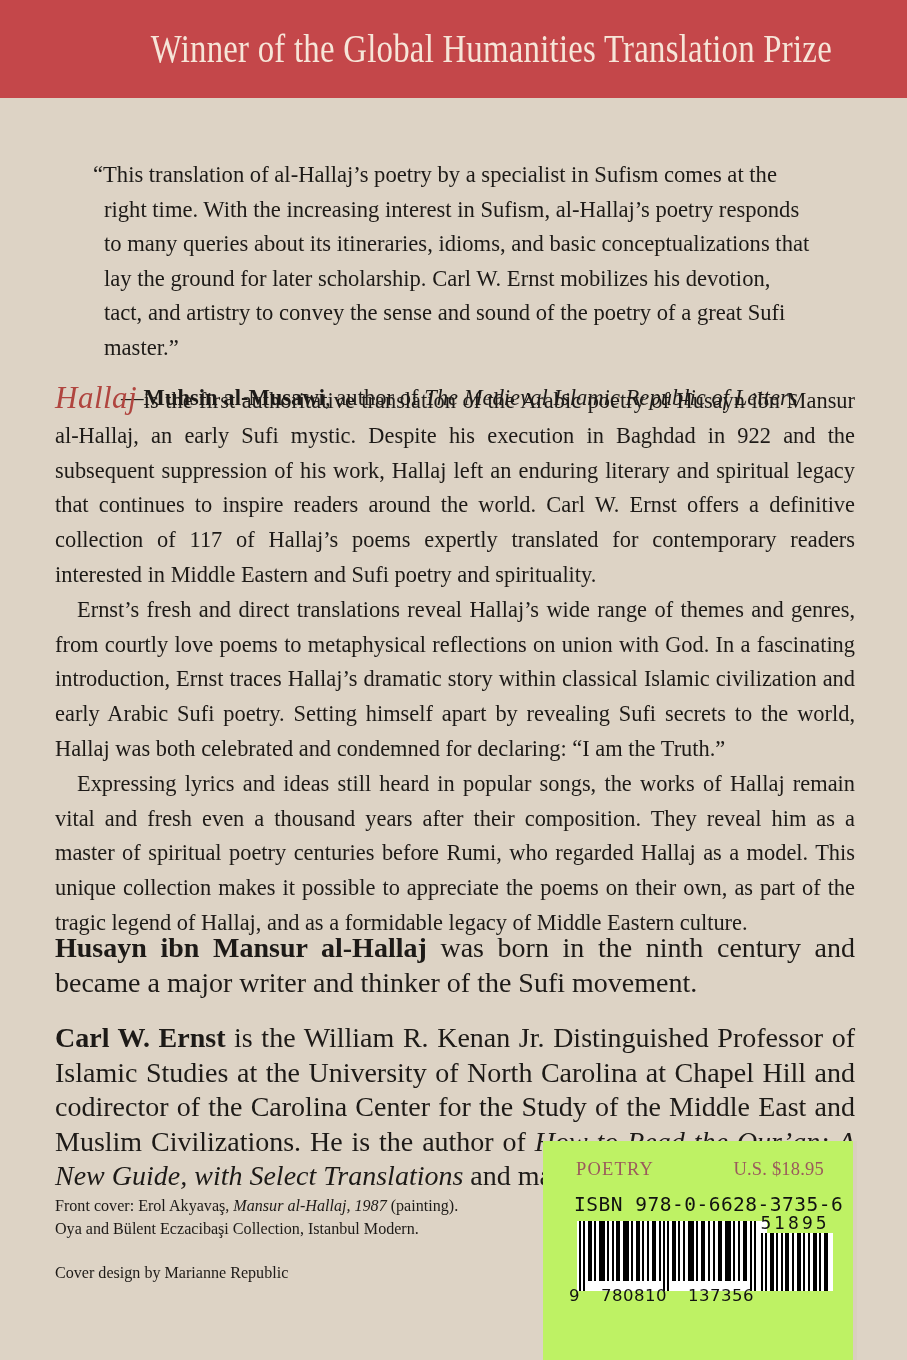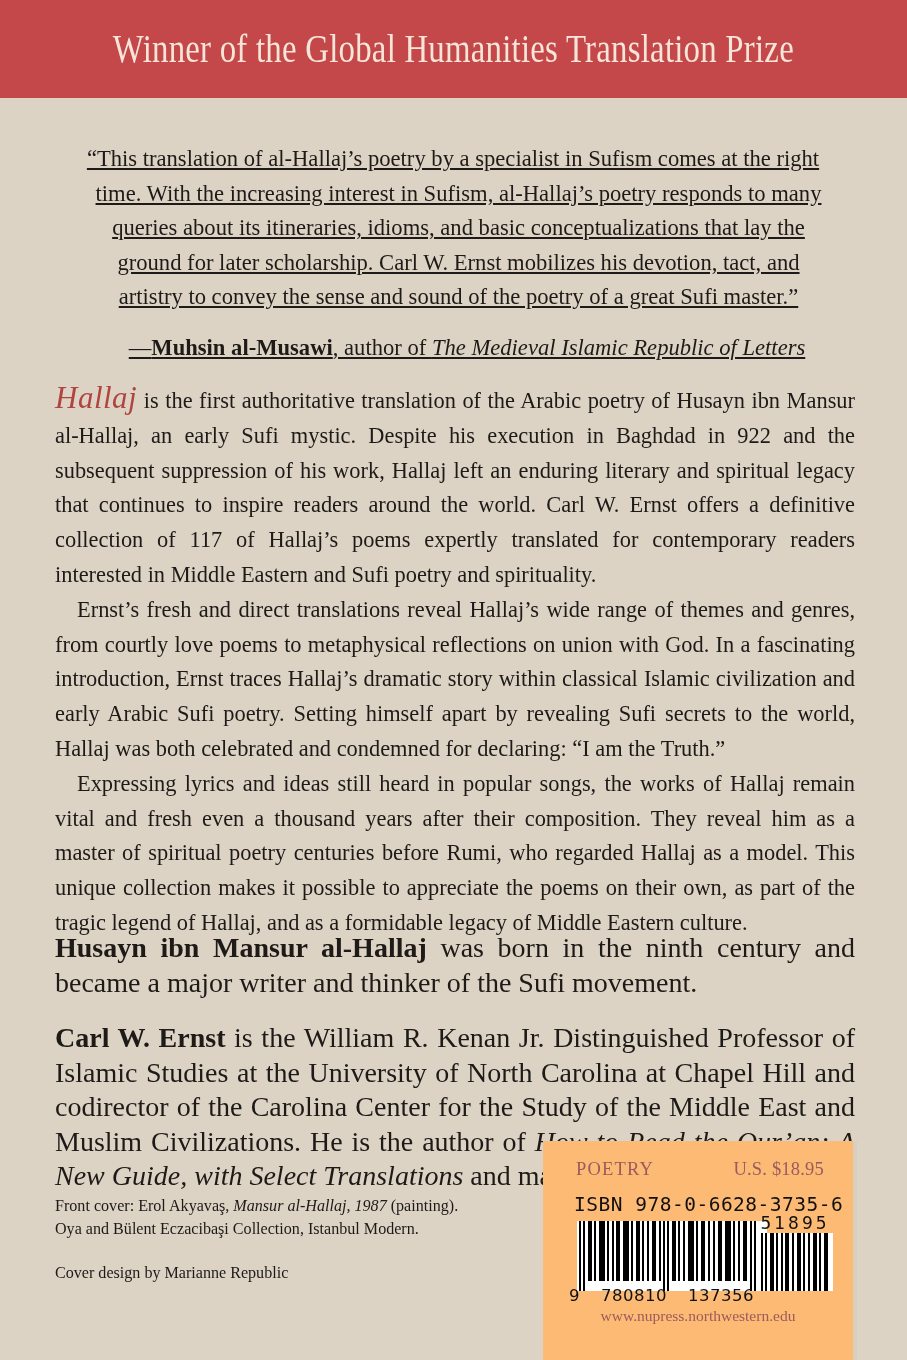--- a/index.html
+++ b/index.html
@@ -28,7 +28,7 @@
     background: #c4474a;
     display: flex;
     align-items: center;
-    justify-content: center;
+    justify-content: flex-end;
   }
 
   .banner-text {

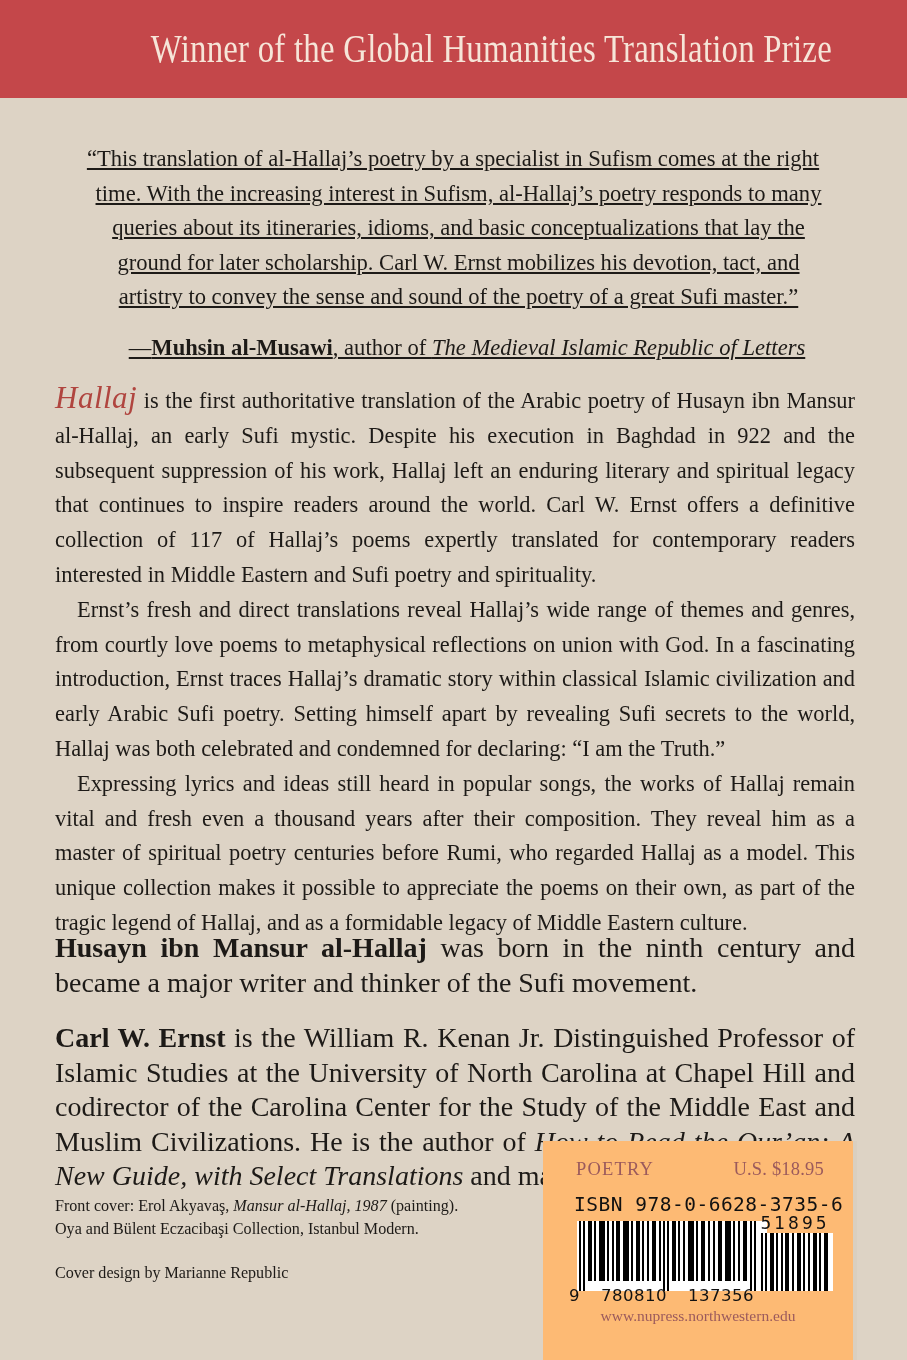--- a/index.html
+++ b/index.html
@@ -52,13 +52,12 @@
   }
 
   .blurb p {
-    margin: 0;
+    margin: 16px;
     font-size: 22.6px;
     line-height: 34.5px;
-    text-align: center;
+    text-align: left;
     text-indent: -11px;
     padding-left: 11px;
-    text-decoration: underline;
   }
 
   .blurb .attrib {

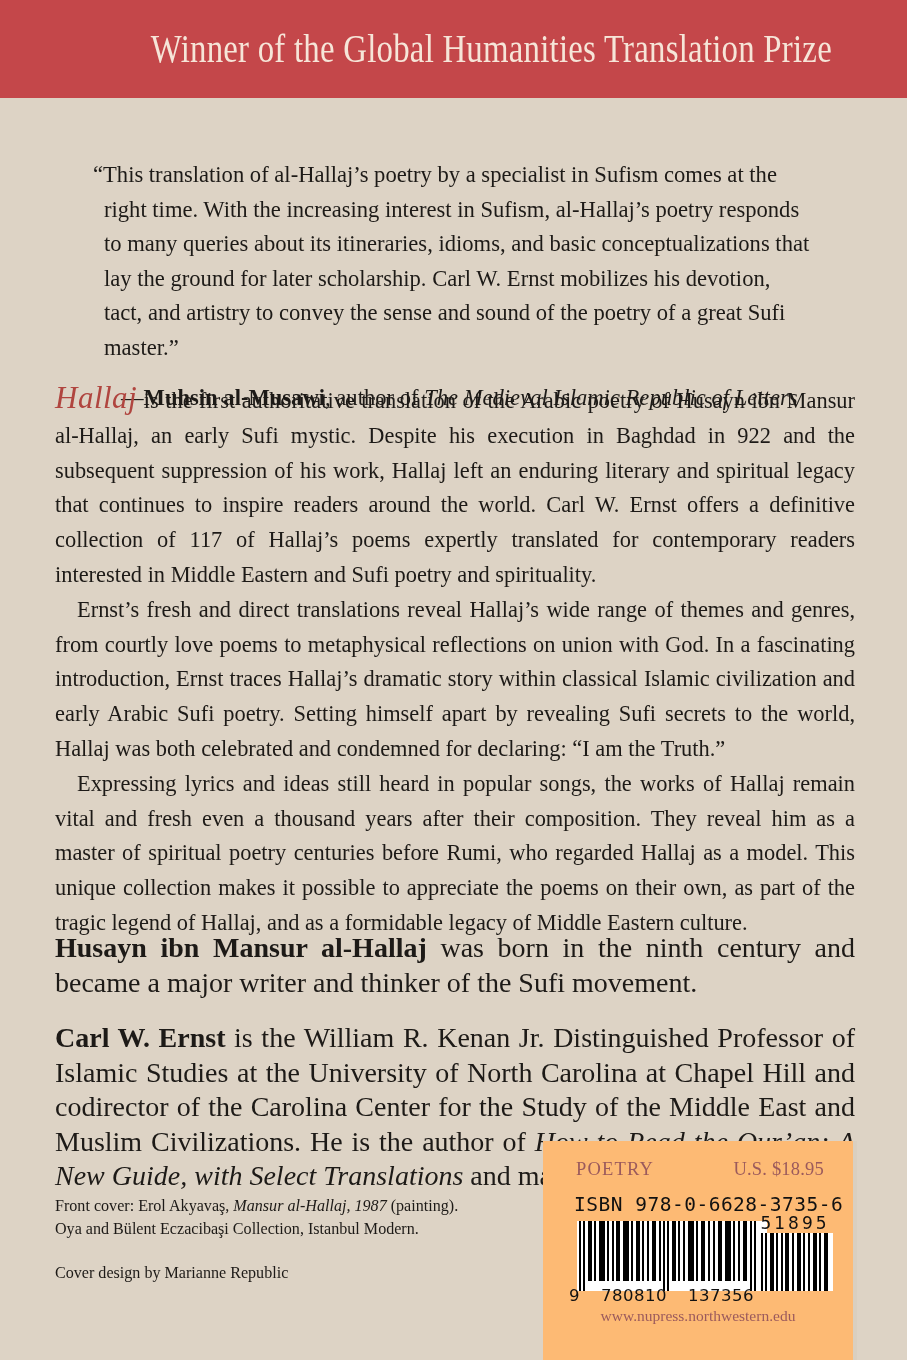--- a/index.html
+++ b/index.html
@@ -142,7 +142,7 @@
     top: 1141px;
     width: 310px;
     height: 219px;
-    background: #fdba74;
+    background: #bef264;
   }
 
   .bc-toprow {

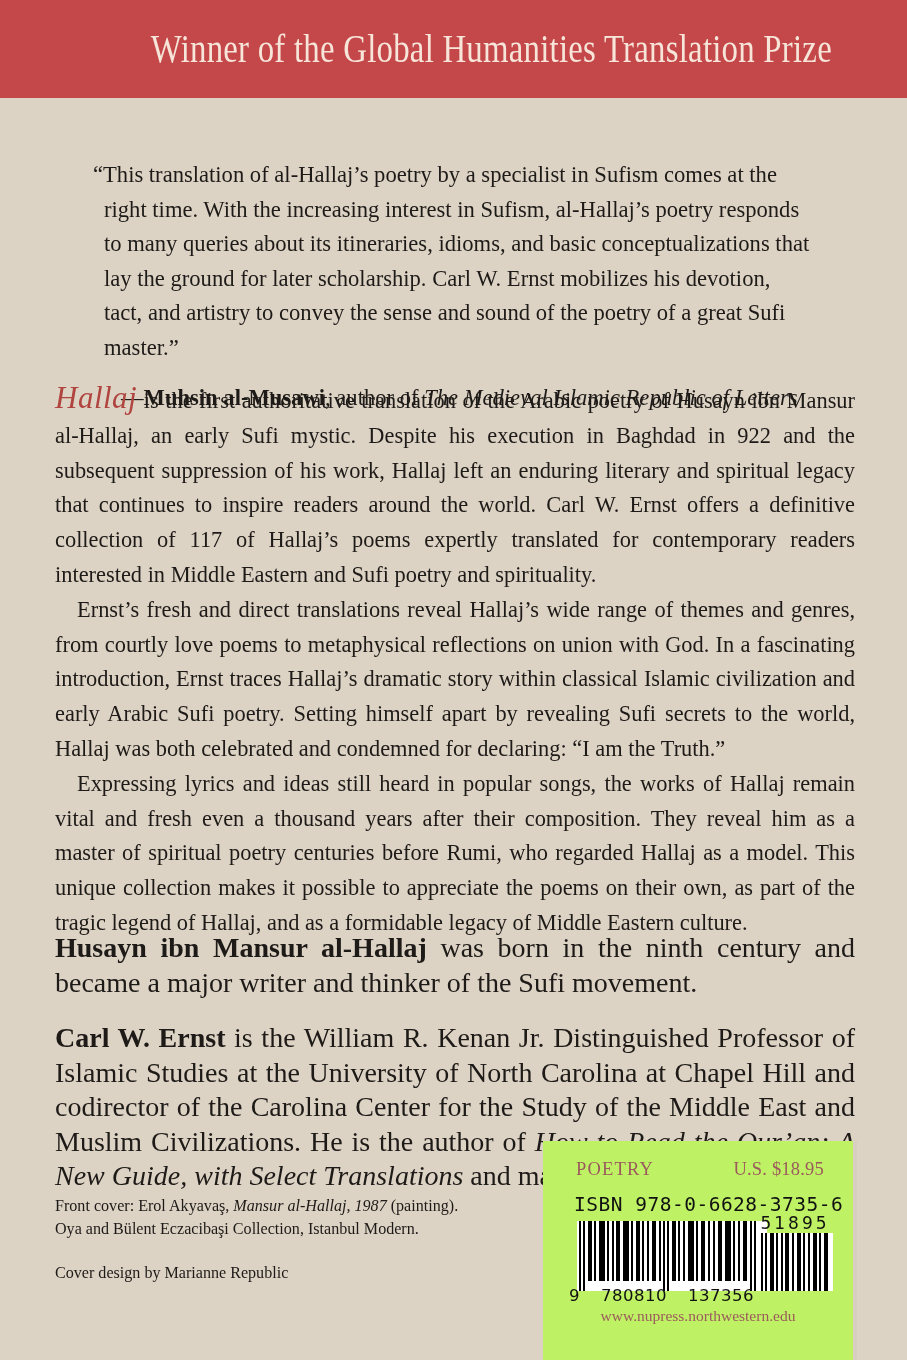--- a/index.html
+++ b/index.html
@@ -342,7 +342,6 @@
       <span>137356</span>
     </div>
 
-    <div class="bc-url">www.nupress.northwestern.edu</div>
   </div>
 
   <div class="edge-strip"></div>

